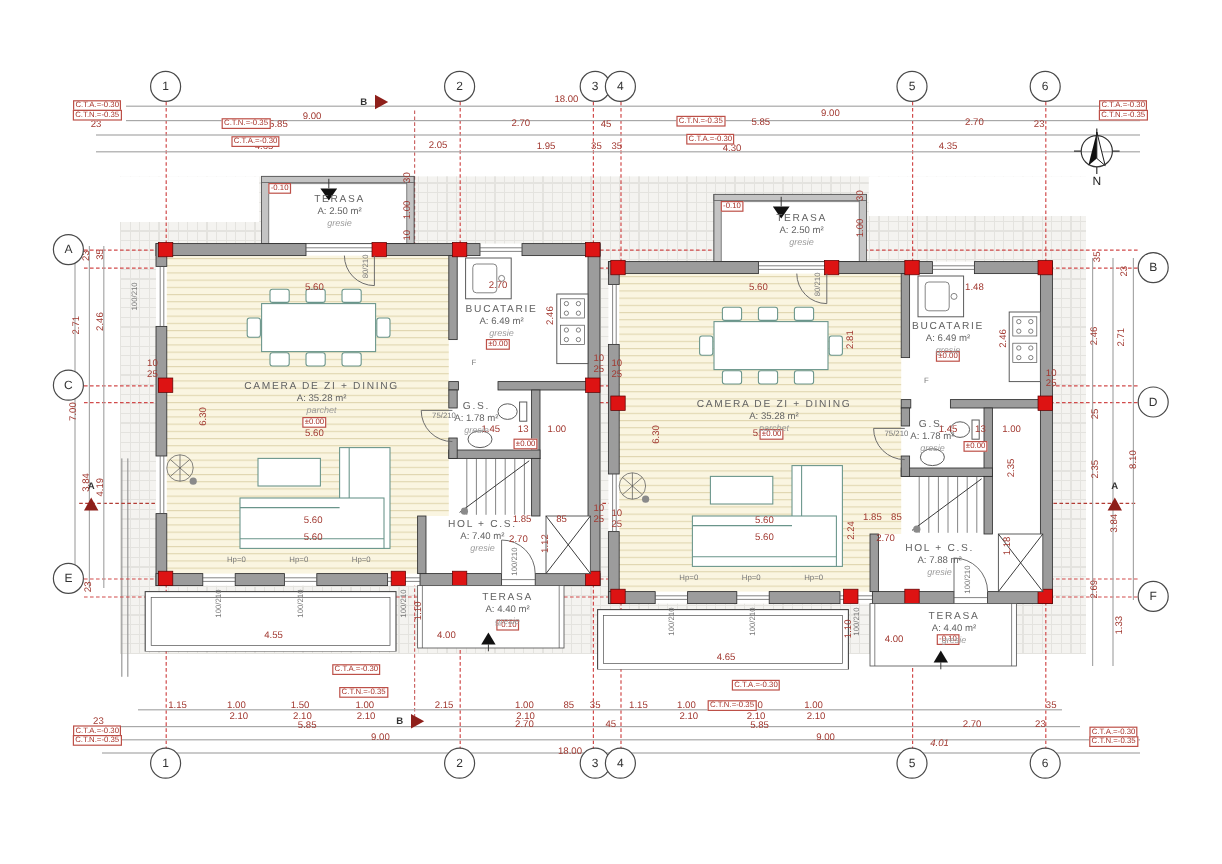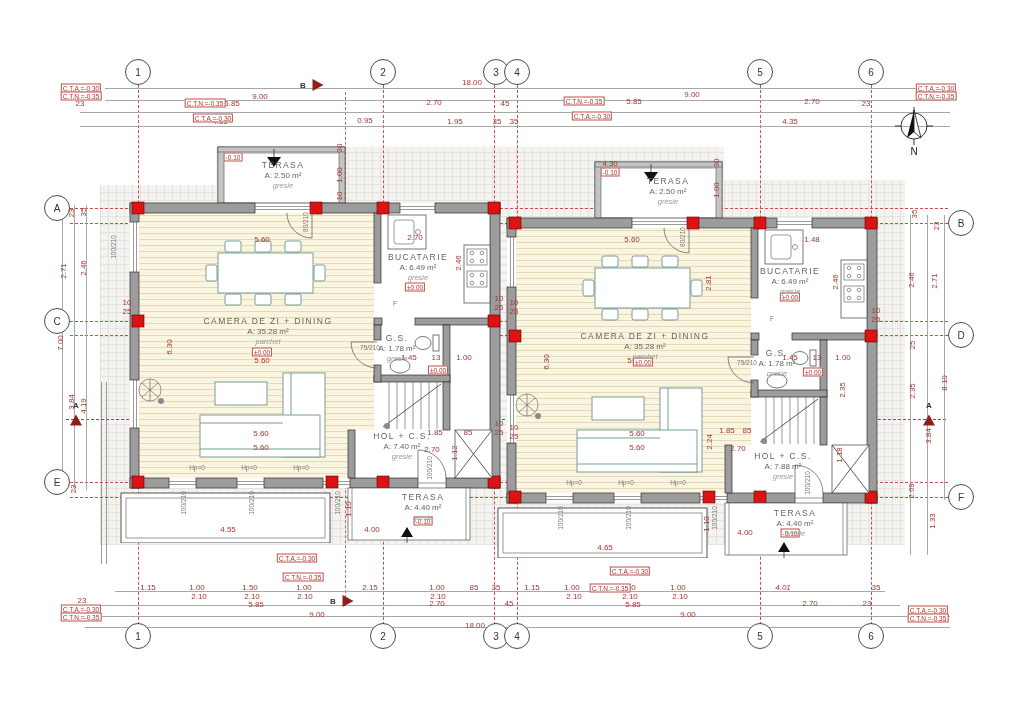--- a/index.html
+++ b/index.html
@@ -426,7 +426,7 @@
       <span class="dim" style="left: 812px; top: 102px; transform: translate(-50%, -50%);">2.70</span>
       <span class="dim" style="left: 866px; top: 104px; transform: translate(-50%, -50%);">23</span>
       <span class="dim" style="left: 220px; top: 122px; transform: translate(-50%, -50%);">4.65</span>
-      <span class="dim" style="left: 365px; top: 121px; transform: translate(-50%, -50%);">0.95</span>
+      <span class="dim" style="left: 365px; top: 121px; transform: translate(-50%, -50%);">2.05</span>
       <span class="dim" style="left: 455px; top: 122px; transform: translate(-50%, -50%);">1.95</span>
       <span class="dim" style="left: 497px; top: 122px; transform: translate(-50%, -50%);">35</span>
       <span class="dim" style="left: 514px; top: 122px; transform: translate(-50%, -50%);">35</span>

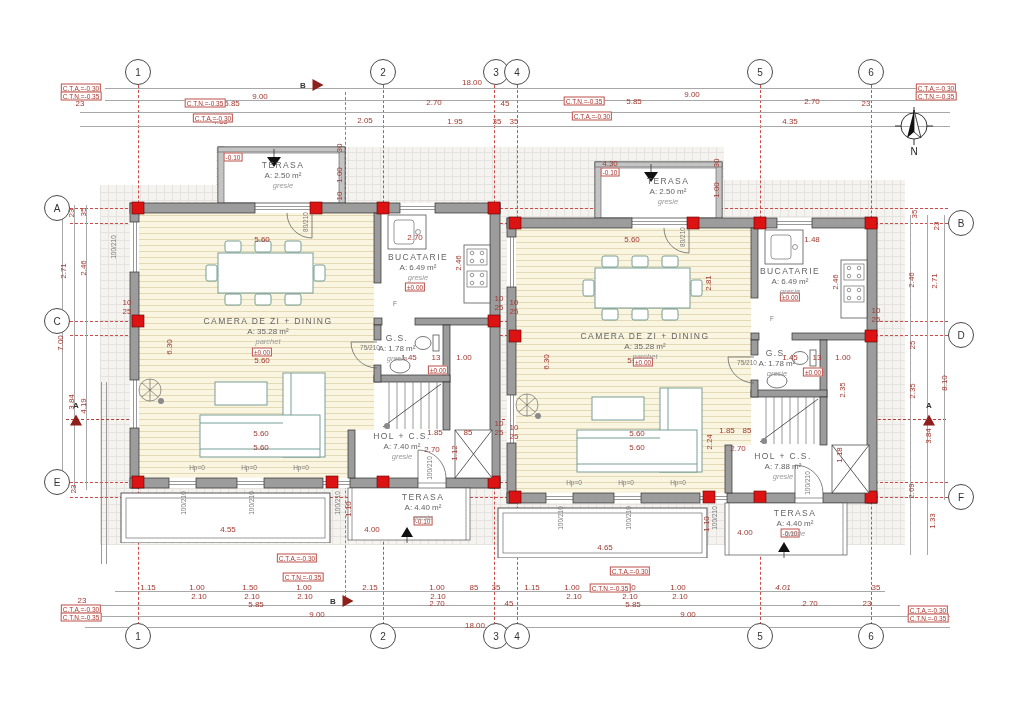--- a/index.html
+++ b/index.html
@@ -430,7 +430,7 @@
       <span class="dim" style="left: 455px; top: 122px; transform: translate(-50%, -50%);">1.95</span>
       <span class="dim" style="left: 497px; top: 122px; transform: translate(-50%, -50%);">35</span>
       <span class="dim" style="left: 514px; top: 122px; transform: translate(-50%, -50%);">35</span>
-      <span class="dim" style="left: 610px; top: 124px; transform: translate(-50%, -50%); margin-top: 40px;">4.30</span>
+      <span class="dim" style="left: 610px; top: 124px; transform: translate(-50%, -50%);">4.30</span>
       <span class="dim" style="left: 790px; top: 122px; transform: translate(-50%, -50%);">4.35</span>
       <span class="dim" style="left: 148px; top: 588px; transform: translate(-50%, -50%);">1.15</span>
       <span class="dim" style="left: 197px; top: 588px; transform: translate(-50%, -50%);">1.00</span>

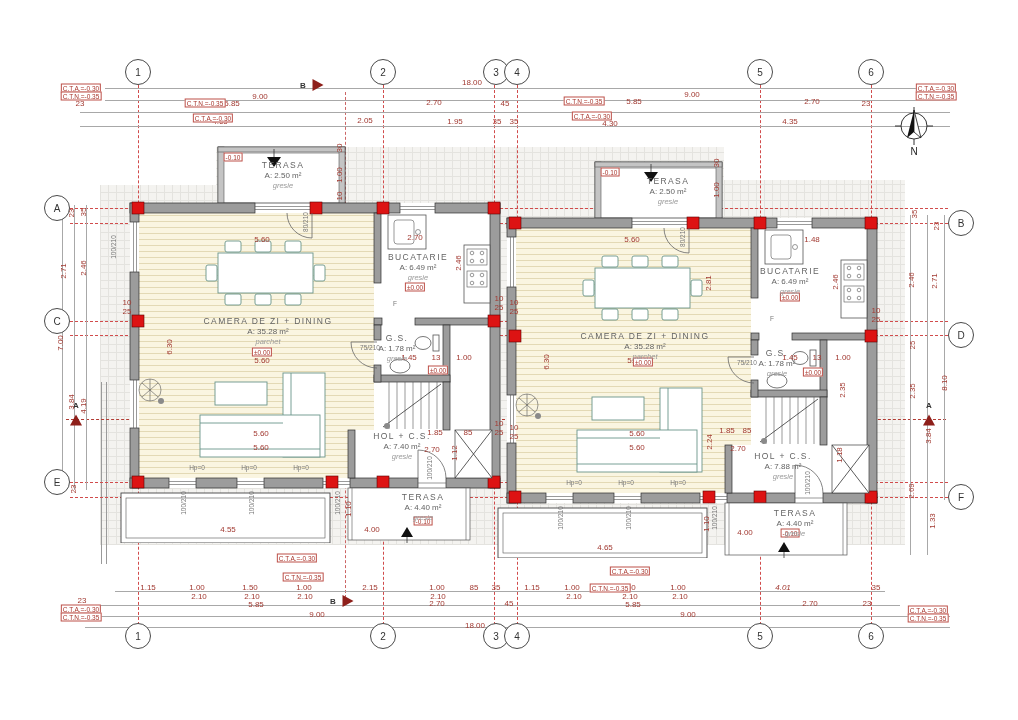--- a/index.html
+++ b/index.html
@@ -454,7 +454,7 @@
       <span class="dim" style="left: 572px; top: 588px; transform: translate(-50%, -50%);">1.00</span>
       <span class="dim" style="left: 628px; top: 588px; transform: translate(-50%, -50%);">1.50</span>
       <span class="dim" style="left: 678px; top: 588px; transform: translate(-50%, -50%);">1.00</span>
-      <span class="dim" style="left: 783px; top: 588px; transform: translate(-50%, -50%); font-style: italic;">4.01</span>
+      <span class="dim" style="left: 783px; top: 620px; transform: translate(-50%, -50%); font-style: italic;">4.01</span>
       <span class="dim" style="left: 876px; top: 588px; transform: translate(-50%, -50%);">35</span>
       <span class="dim" style="left: 574px; top: 597px; transform: translate(-50%, -50%);">2.10</span>
       <span class="dim" style="left: 630px; top: 597px; transform: translate(-50%, -50%);">2.10</span>

